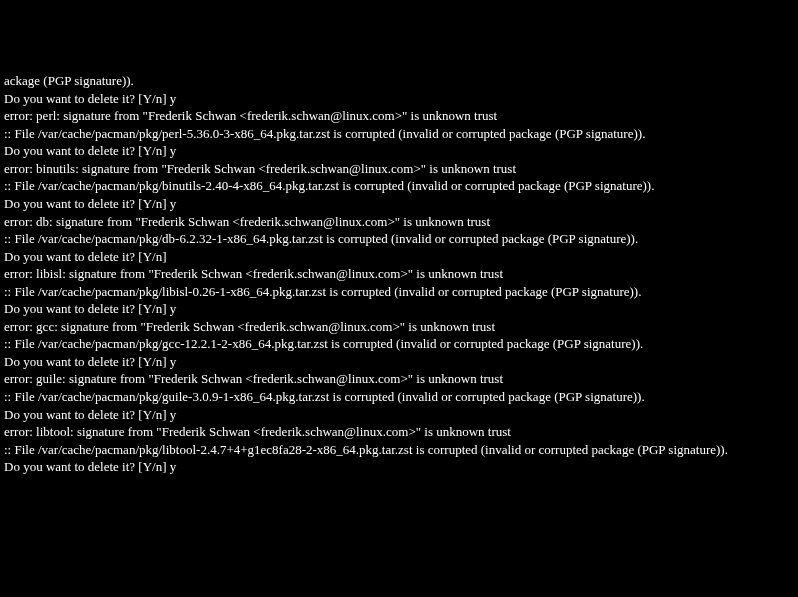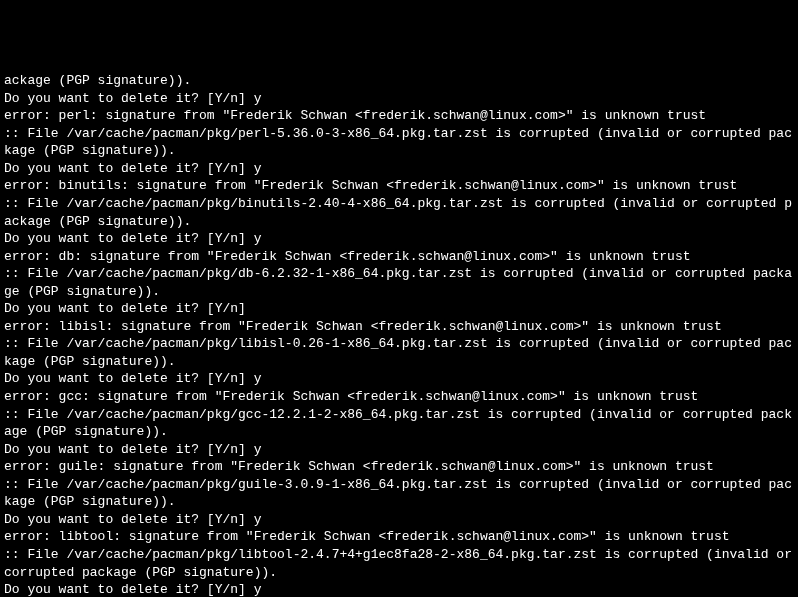--- a/index.html
+++ b/index.html
@@ -16,7 +16,7 @@
       white-space: pre-wrap;
       word-break: break-all;
     }
-    .line { display: block; }
+    .line { display: block; font-family: Liberation Serif, serif; }
   </style>
 </head>
 <body>

